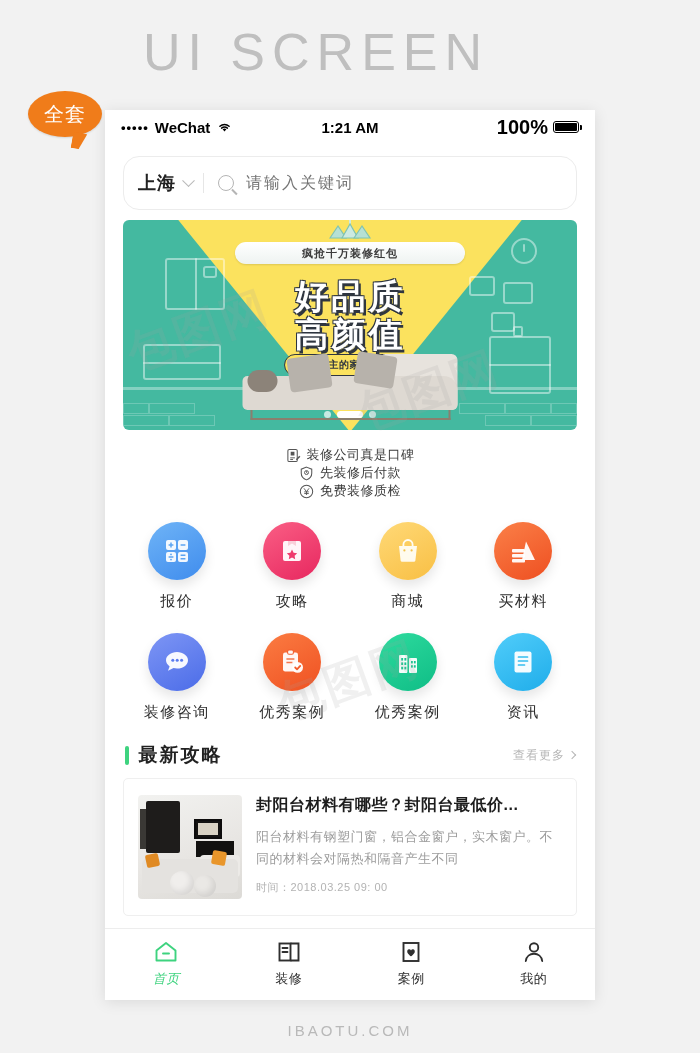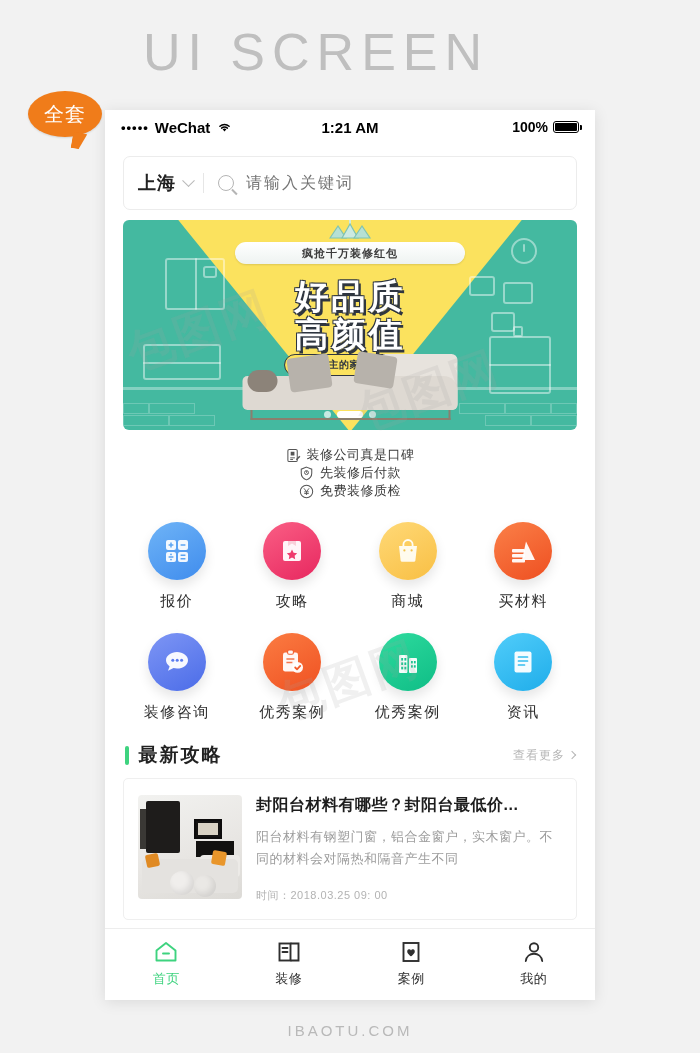--- a/index.html
+++ b/index.html
@@ -59,7 +59,7 @@
   .carrier { font-size: 15px; font-weight: 700; }
   .wifi { margin-left: 1px; }
   .sb-center { flex: 0 0 auto; font-size: 15px; font-weight: 700; }
-  .sb-right { flex: 1; display: flex; align-items: center; justify-content: flex-end; gap: 5px; font-size: 14px; font-weight: 700; }
+  .sb-right { flex: 1; display: flex; align-items: center; justify-content: flex-end; gap: 5px; font-size: 20px; font-weight: 700; }
   .batt {
     width: 26px; height: 12px; border: 1.6px solid #000; border-radius: 3px;
     position: relative; padding: 1px;

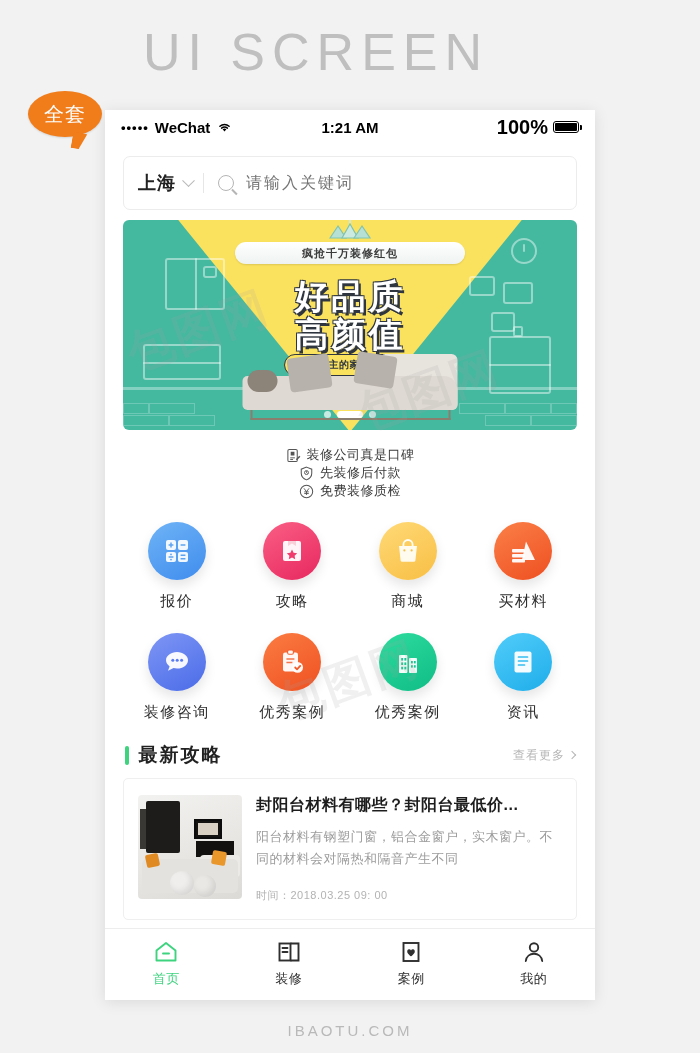--- a/index.html
+++ b/index.html
@@ -73,7 +73,7 @@
   
   .searchwrap { padding: 12px 18px 10px; }
   .searchbar {
-    height: 54px; border: 1px solid #ececec; border-radius: 7px;
+    height: 54px; border: 1px solid #ececec; border-radius: 16px;
     display: flex; align-items: center; padding: 0 14px; background: #fff;
   }
   .city { font-size: 18px; color: #222; font-weight: 700; letter-spacing: 1px; }

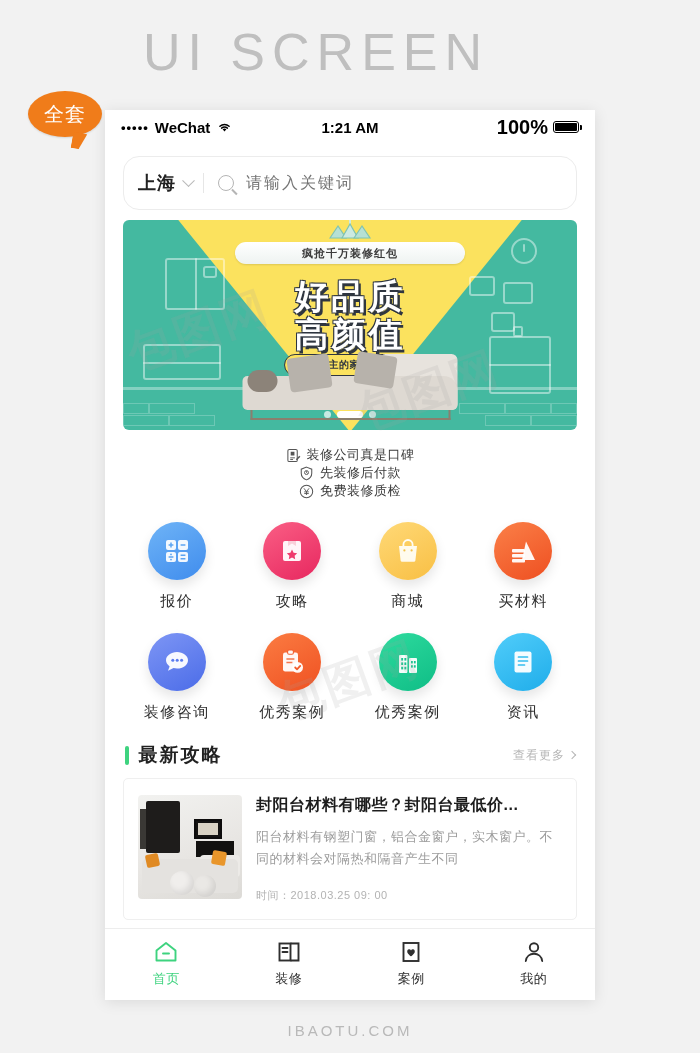--- a/index.html
+++ b/index.html
@@ -204,7 +204,7 @@
     white-space: nowrap; overflow: hidden; text-overflow: ellipsis;
   }
   .art-desc { margin-top: 10px; font-size: 13px; color: #9d9d9d; line-height: 1.7; letter-spacing: .5px; }
-  .art-time { margin-top: 18px; font-size: 11px; color: #b3b3b3; letter-spacing: .5px; }
+  .art-time { margin-top: 10px; font-size: 11px; color: #b3b3b3; letter-spacing: .5px; }
 
   
   .tabbar {

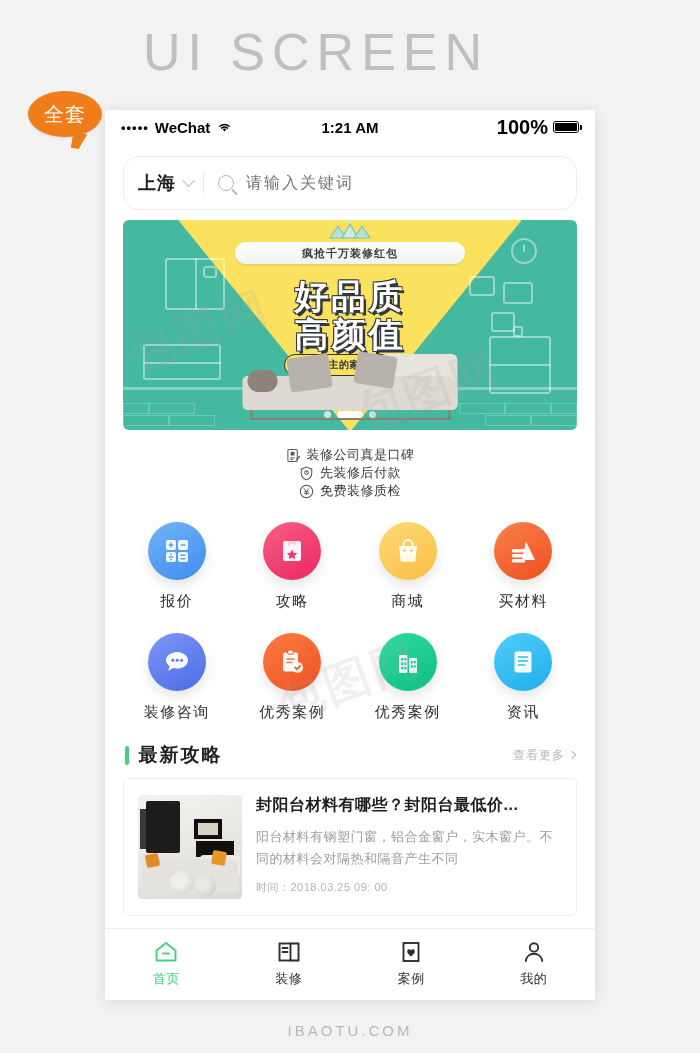--- a/index.html
+++ b/index.html
@@ -214,7 +214,7 @@
   }
   .tab { flex: 1; display: flex; flex-direction: column; align-items: center; gap: 7px; }
   .tab span { font-size: 13px; color: #2f2f2f; letter-spacing: .5px; }
-  .tab.active span { color: #3ed37f; }
+  .tab.active span { color: #3ed37f; font-style: italic; }
 
   
   .footer {

